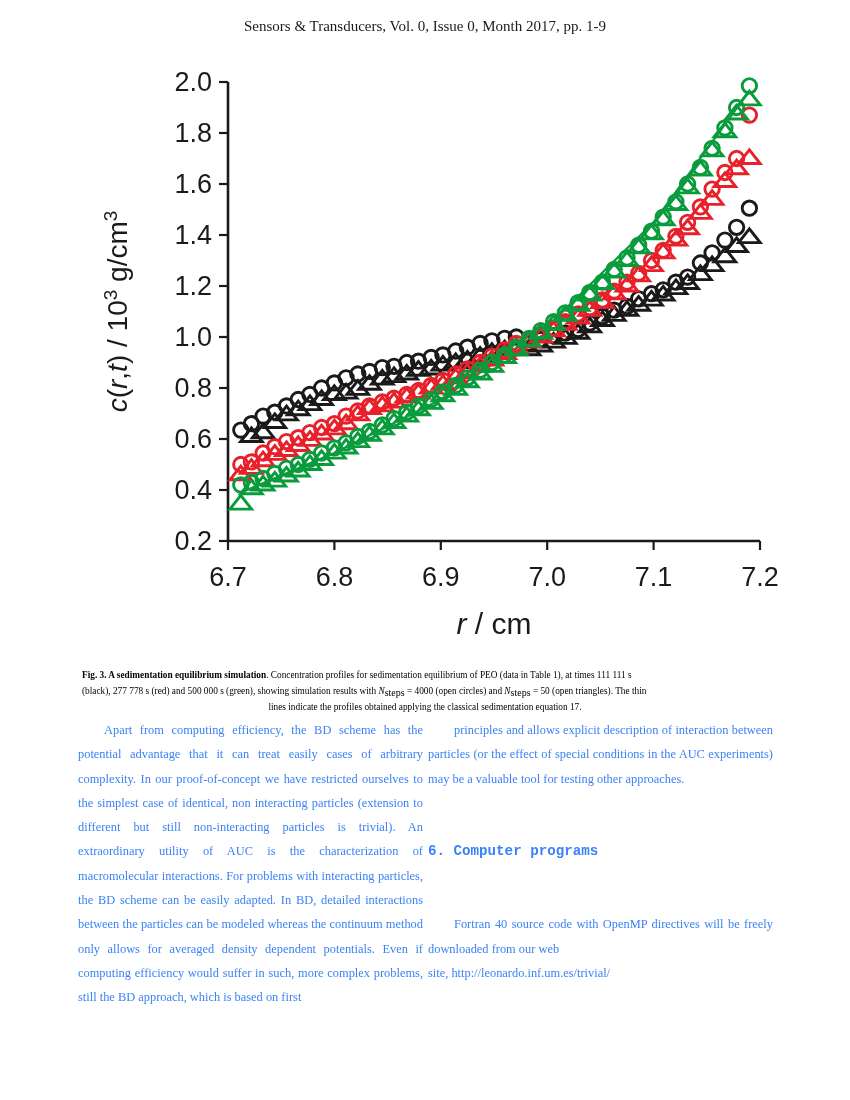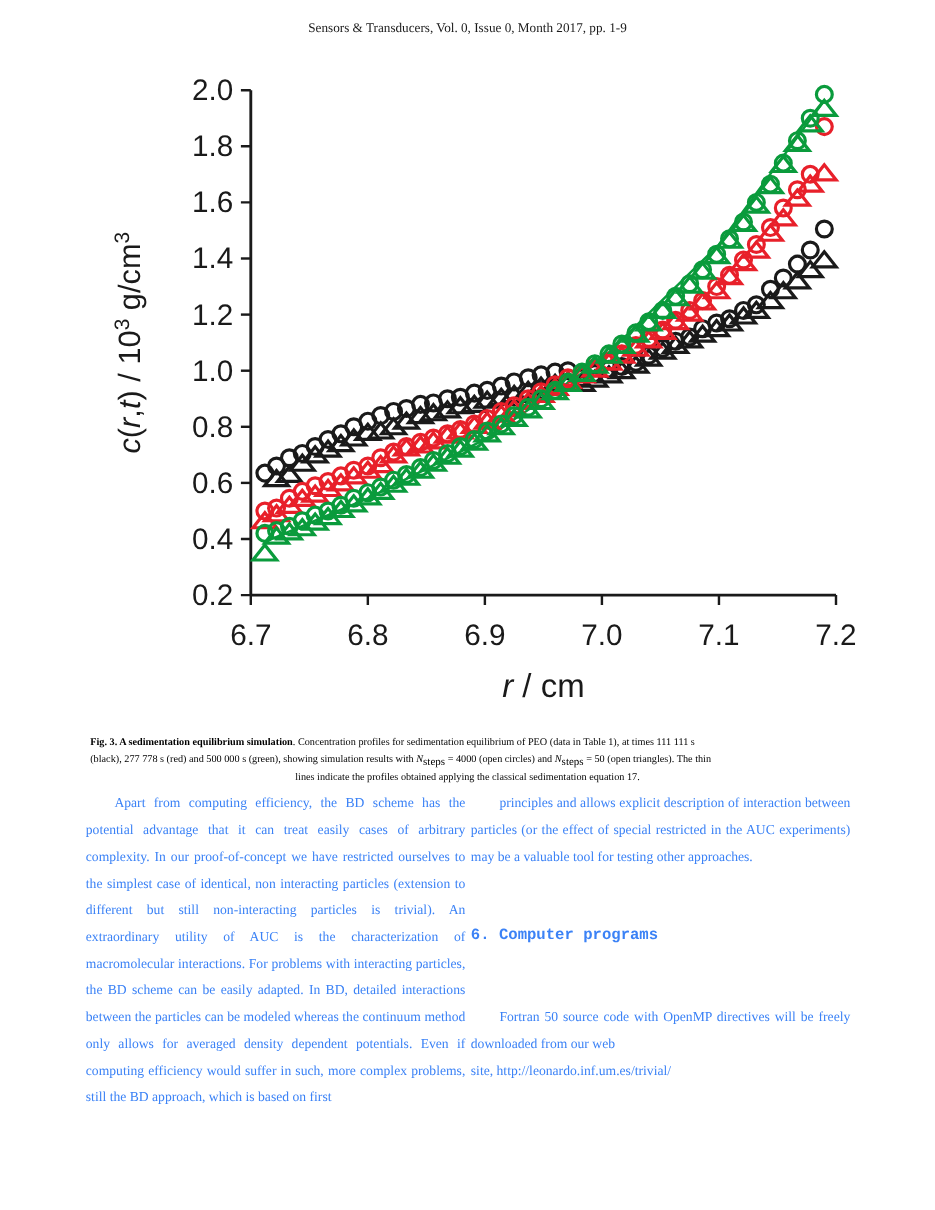--- a/index.html
+++ b/index.html
@@ -13,7 +13,7 @@
   
   .runhead{
     position:absolute;left:0;top:18px;width:850px;text-align:center;
-    font-family:"Liberation Serif", serif;font-size:12px;color:#1a1a1a;
+    font-family:"Liberation Serif", serif;font-size:15px;color:#1a1a1a;
   }
 
   

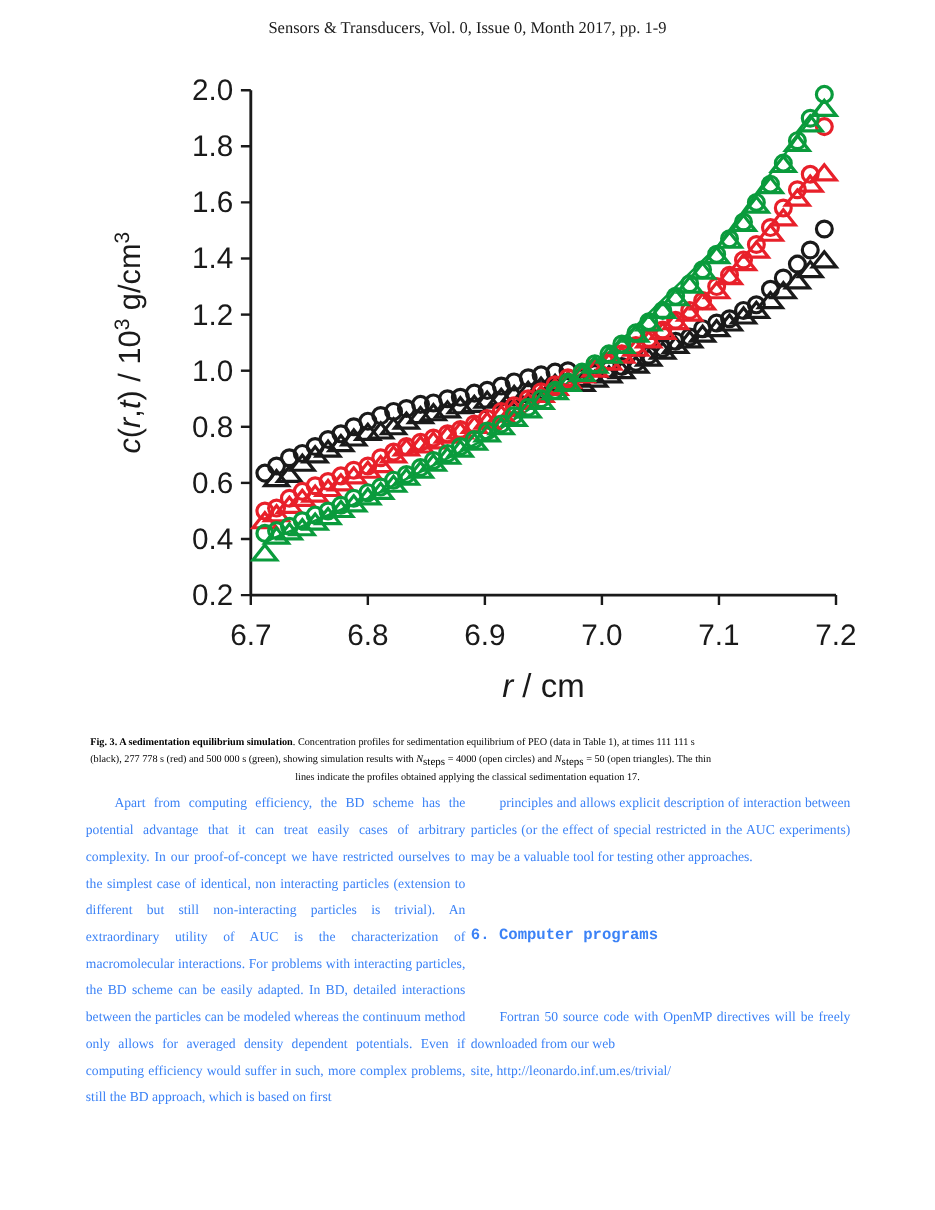--- a/index.html
+++ b/index.html
@@ -389,7 +389,7 @@
   </div>
 
   <div class="col right">
-    <p class="indent">principles and allows explicit description of interaction between particles (or the effect of special restricted in the AUC experiments) may be a valuable tool for testing other approaches.</p>
+    <p class="indent">principles and allows explicit description of interaction between particles (or the effect of special conditions in the AUC experiments) may be a valuable tool for testing other approaches.</p>
     <div class="gap-lg"></div>
     <p class="sec-head">6.  Computer programs</p>
     <div class="gap-lg"></div>

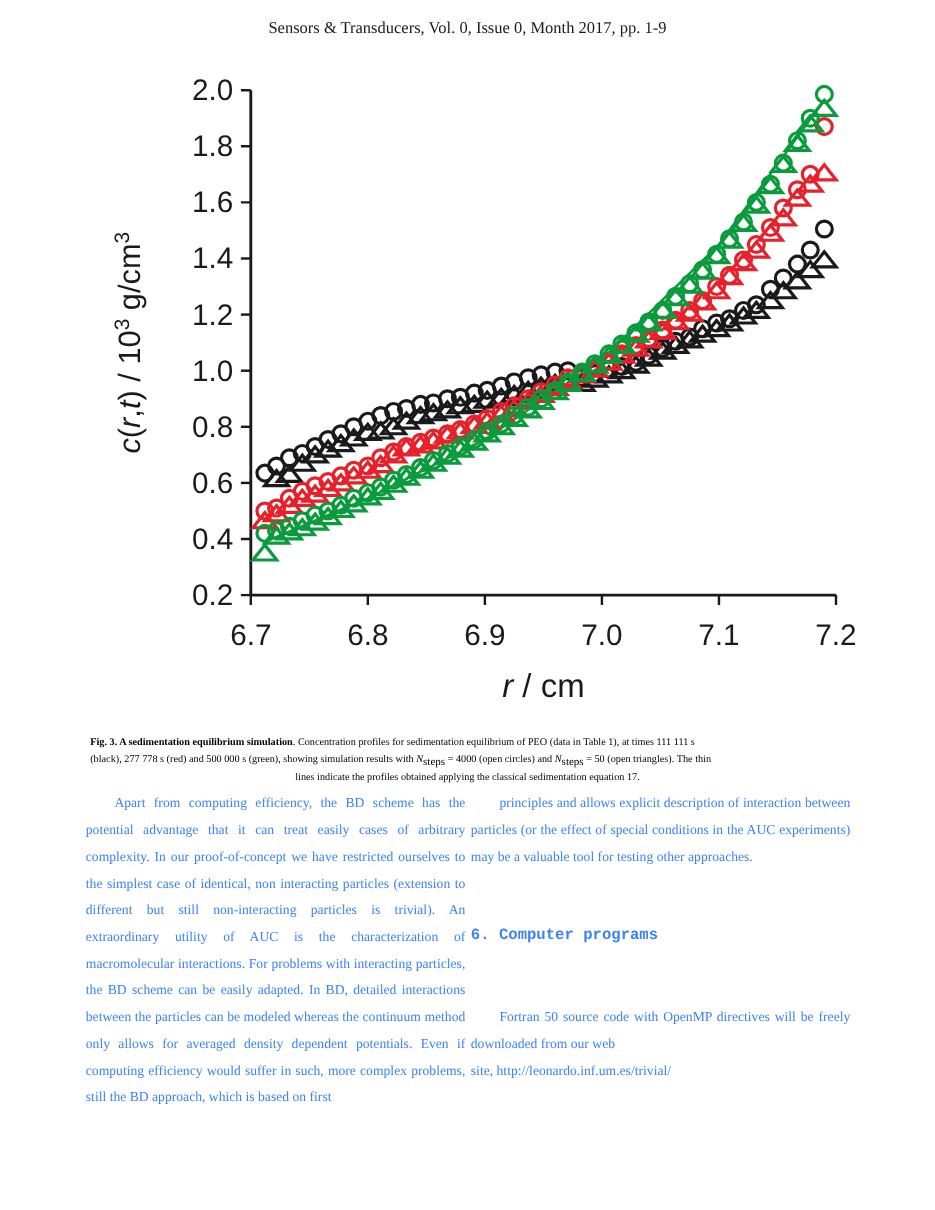--- a/index.html
+++ b/index.html
@@ -393,7 +393,7 @@
     <div class="gap-lg"></div>
     <p class="sec-head">6.  Computer programs</p>
     <div class="gap-lg"></div>
-    <p class="indent">Fortran 50 source code with OpenMP directives will be freely downloaded from our web</p>
+    <p class="indent">Fortran 40 source code with OpenMP directives will be freely downloaded from our web</p>
     <p class="last-line">site, http://leonardo.inf.um.es/trivial/</p>
   </div>
 

